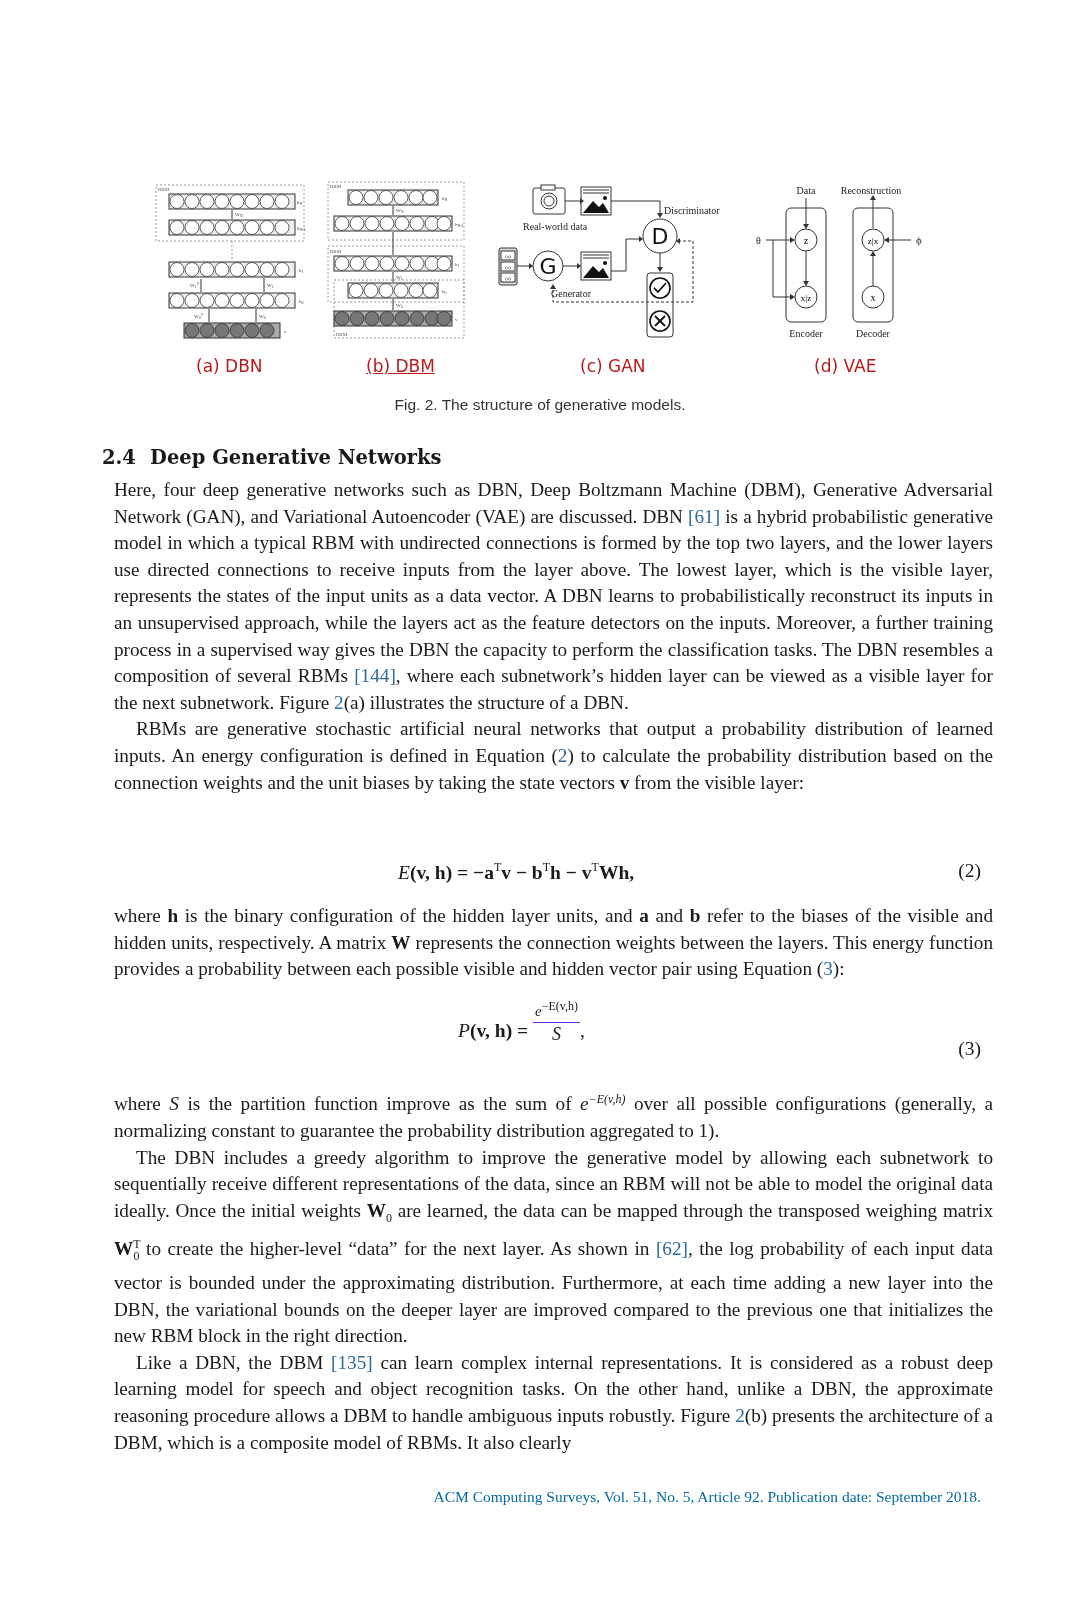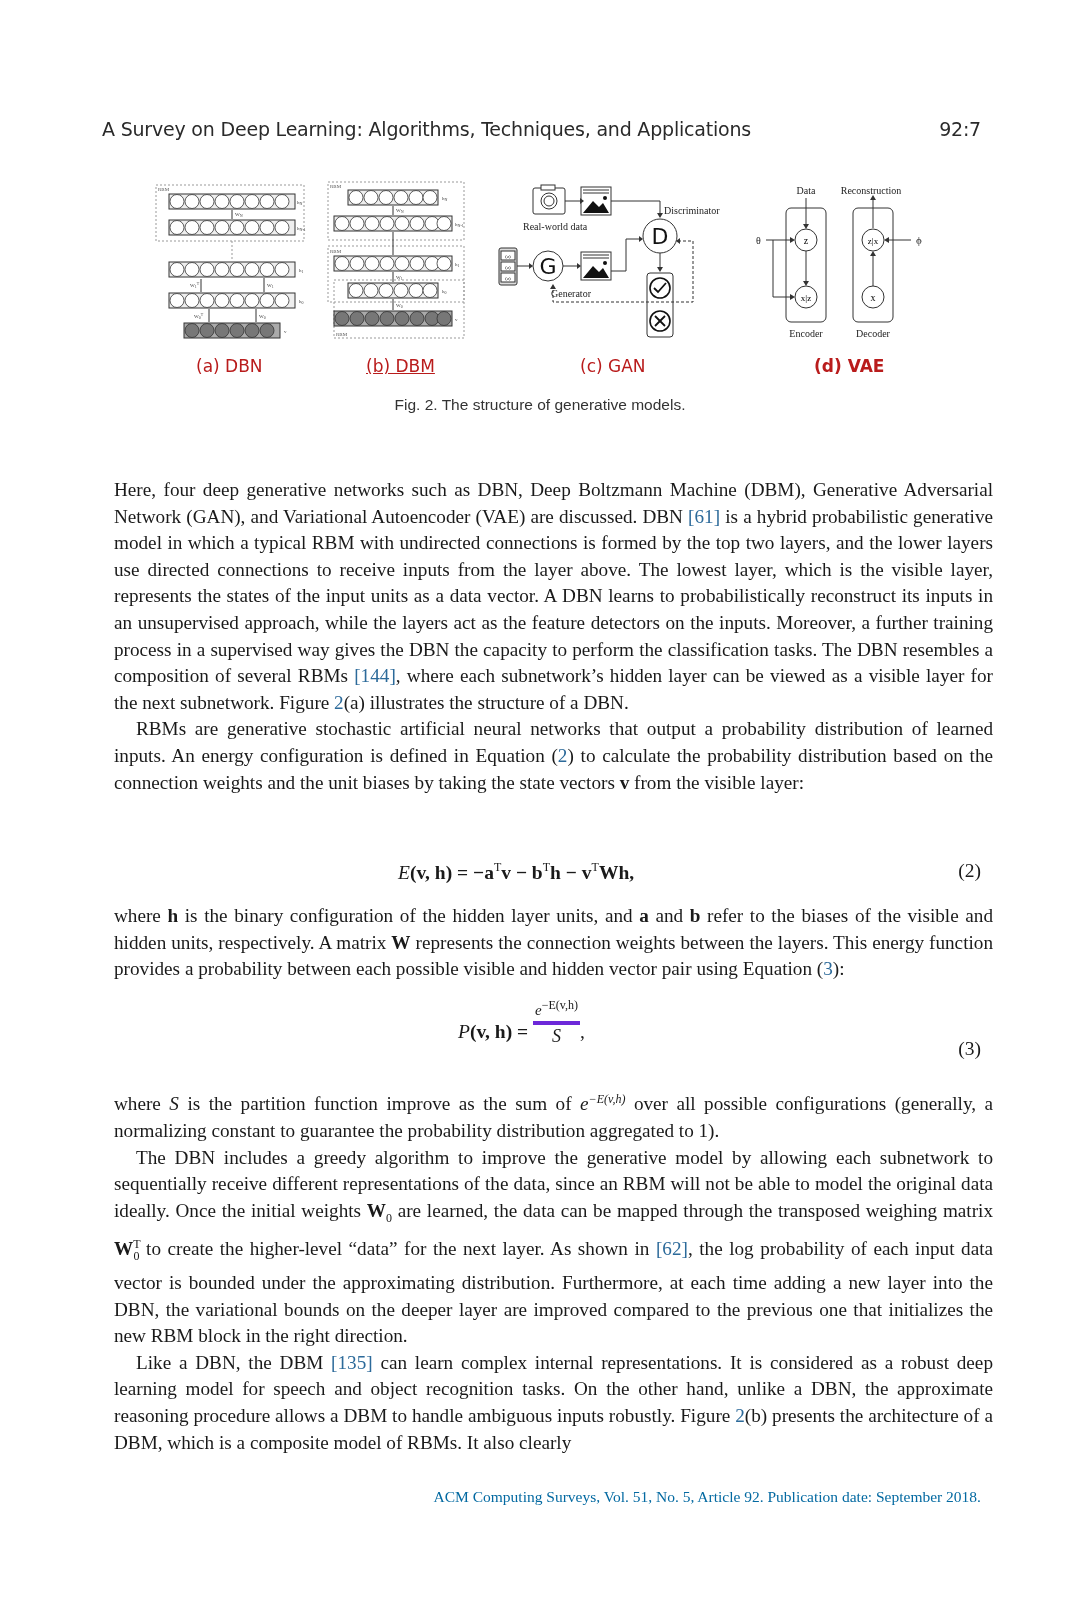--- a/index.html
+++ b/index.html
@@ -46,10 +46,6 @@
 
 <div class="page">
 
-  <div class="running-head">
-    <span class="title">A Survey on Deep Learning: Algorithms, Techniques, and Applications</span>
-    <span class="pageno">92:7</span>
-  </div>
 
   <div class="figure">
 

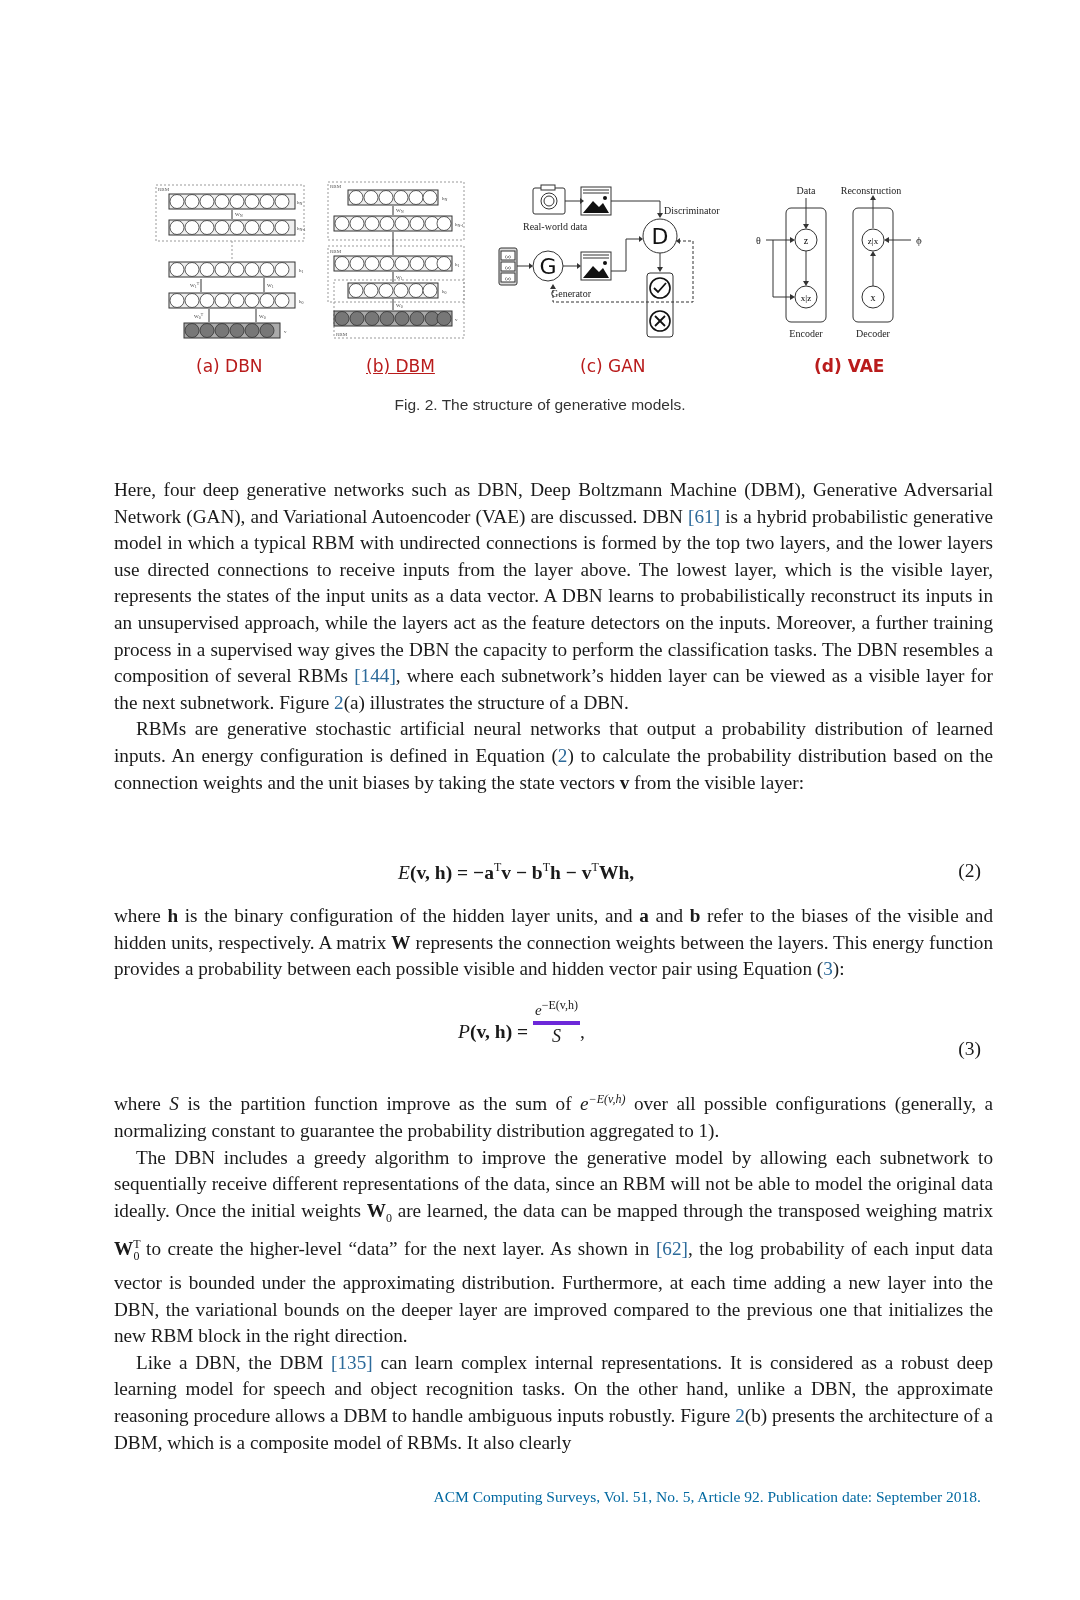--- a/index.html
+++ b/index.html
@@ -305,7 +305,7 @@
     <span class="sub-caption" style="left:46px; top:174px;">(a) DBN</span>
     <span class="sub-caption" style="left:216px; top:174px;text-decoration:underline;">(b) DBM</span>
     <span class="sub-caption" style="left:430px; top:174px;">(c) GAN</span>
-    <span class="sub-caption" style="left:664px; top:174px;font-weight:bold;">(d) VAE</span>
+    <span class="sub-caption" style="left:664px; top:174px;">(d) VAE</span>
   </div>
 
   <div class="fig-caption">Fig. 2.  The structure of generative models.</div>

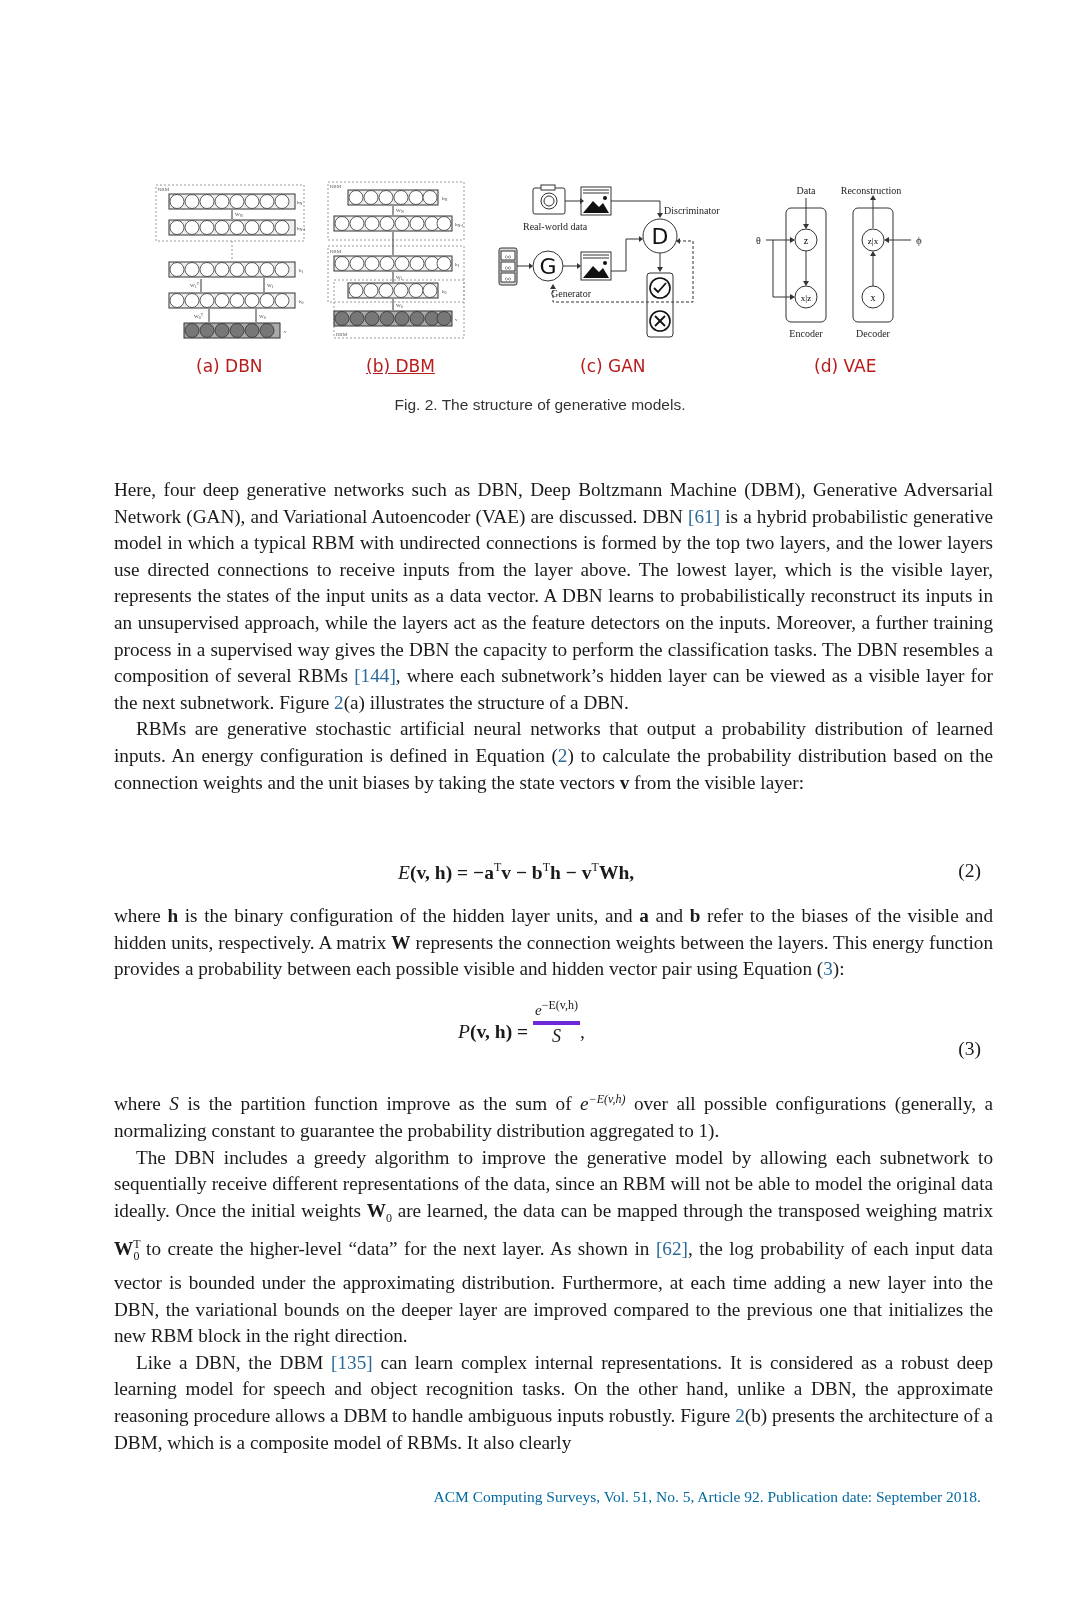--- a/index.html
+++ b/index.html
@@ -310,6 +310,9 @@
 
   <div class="fig-caption">Fig. 2.  The structure of generative models.</div>
 
+  <div class="section-head">
+    <span class="num">2.4</span><span>Deep Generative Networks</span>
+  </div>
 
   <div class="body" style="top:477px;">
     <p><span>Here, four deep generative networks such as DBN, Deep Boltzmann Machine (DBM), Generative Adversarial Network (GAN), and Variational Autoencoder (VAE) are discussed. DBN </span><a class="ref">[61]</a><span> is a hybrid probabilistic generative model in which a typical RBM with undirected connections is formed by the top two layers, and the lower layers use directed connections to receive inputs from the layer above. The lowest layer, which is the visible layer, represents the states of the input units as a data vector. A DBN learns to probabilistically reconstruct its inputs in an unsupervised approach, while the layers act as the feature detectors on the inputs. Moreover, a further training process in a supervised way gives the DBN the capacity to perform the classification tasks. The DBN resembles a composition of several RBMs </span><a class="ref">[144]</a><span>, where each subnetwork’s hidden layer can be viewed as a visible layer for the next subnetwork. Figure </span><a class="ref">2</a><span>(a) illustrates the structure of a DBN.</span></p>

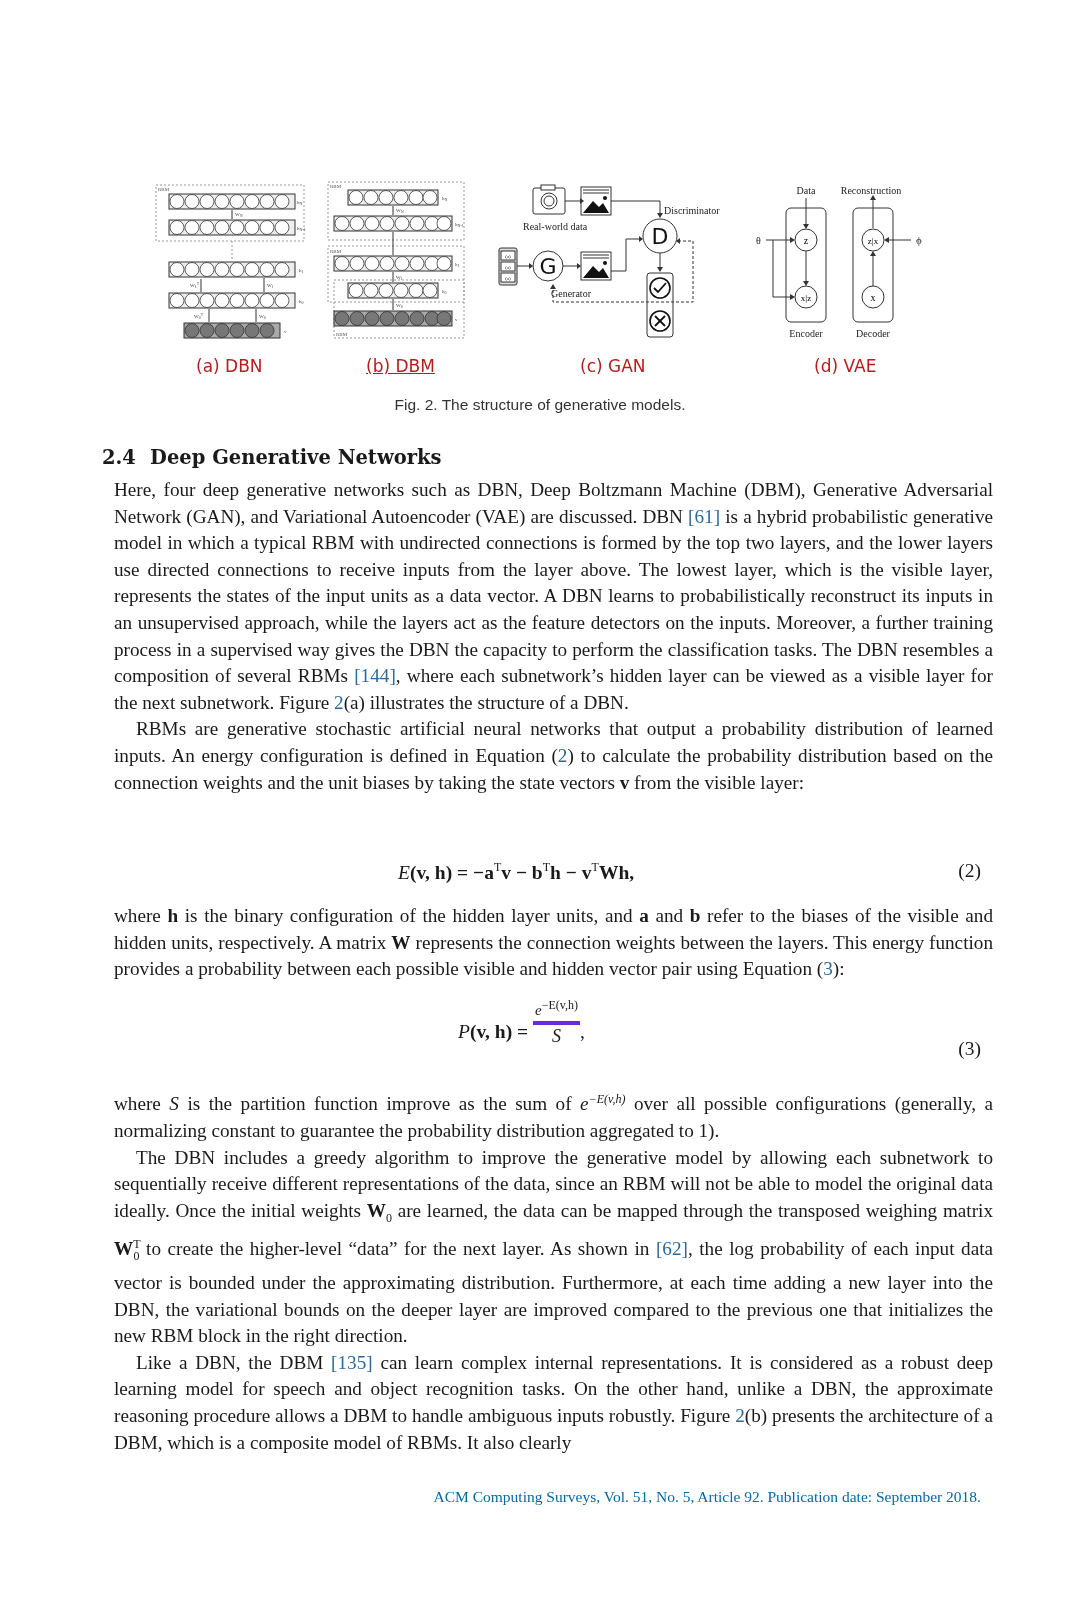--- a/index.html
+++ b/index.html
@@ -33,7 +33,7 @@
     font-size: 19.5px; color: #1a1a1a; }
   .equation .eq-num { position: absolute; right: 0; }
   .frac { display: inline-block; vertical-align: middle; text-align: center; }
-  .frac .top { display: block; font-size: 15px; padding: 0 2px 2px; border-bottom: 4px solid #6d28d9; }
+  .frac .top { display: block; font-size: 15px; padding: 0 2px 2px; border-bottom: 1px solid #6d28d9; }
   .frac .bot { display: block; font-size: 18px; font-style: italic; padding-top: 1px; }
   sup { font-size: 12px; }
   sub { font-size: 12px; }

